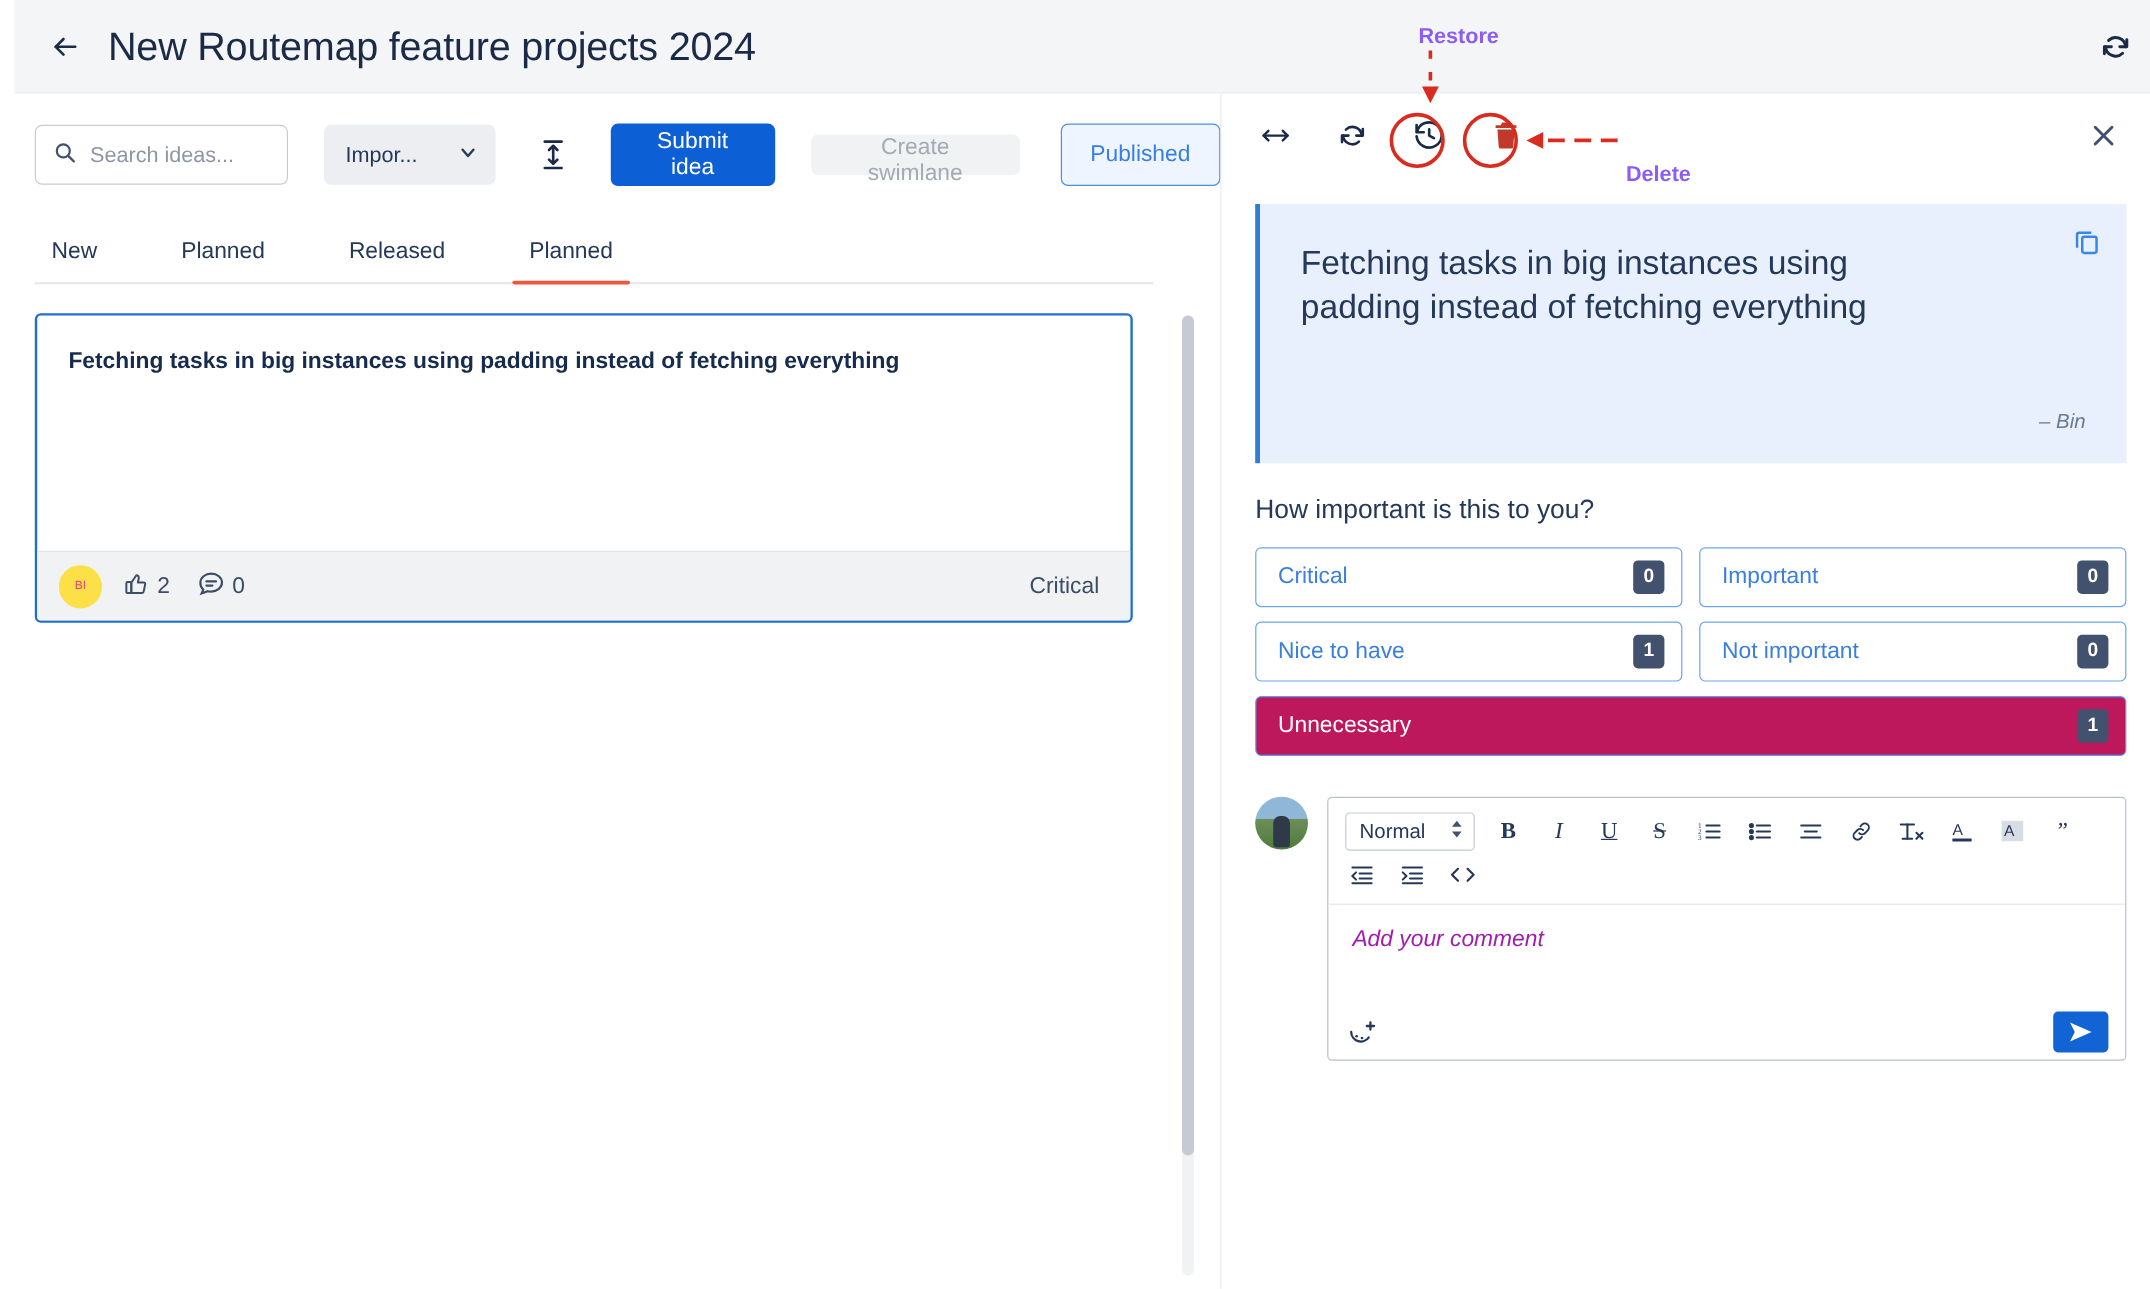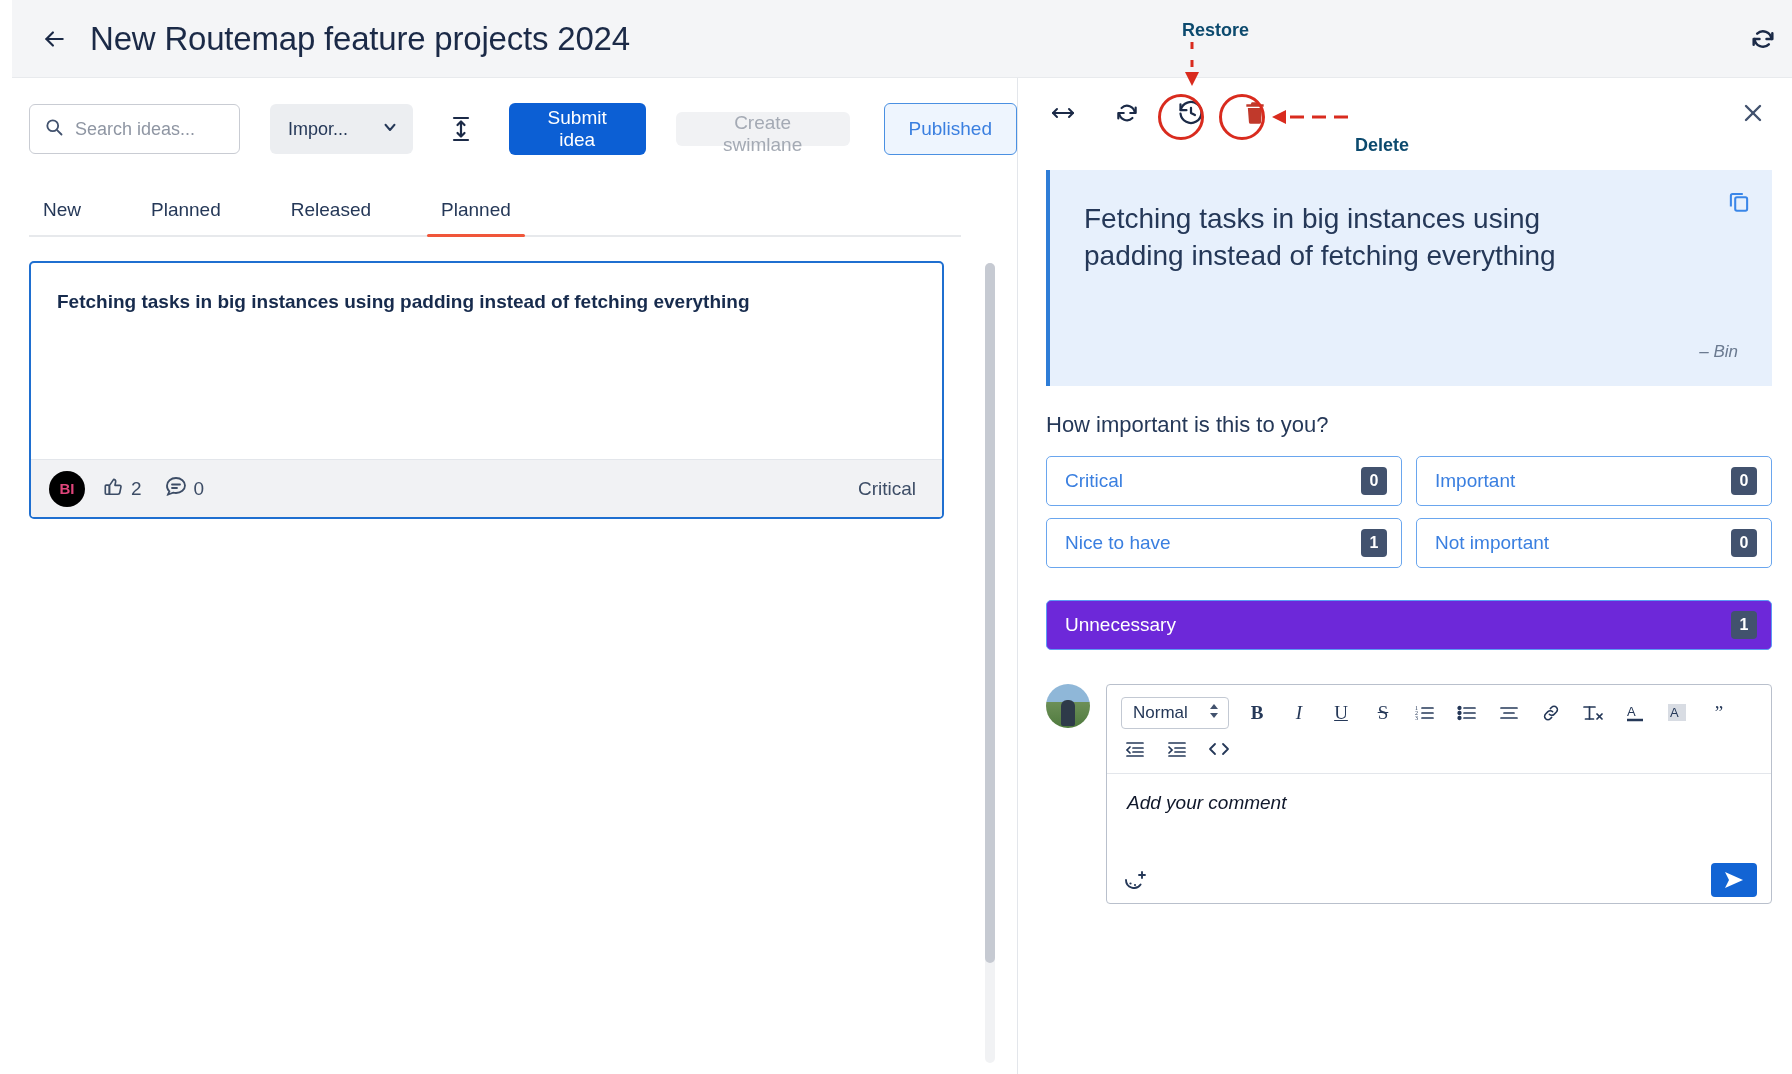--- a/index.html
+++ b/index.html
@@ -188,7 +188,7 @@
 
   
   .annot-label {
-    position: absolute; color: #0c4a6e;
+    position: absolute; color: #8b5cf6;
     font-size: 18px; font-weight: bold;
     white-space: nowrap;
   }

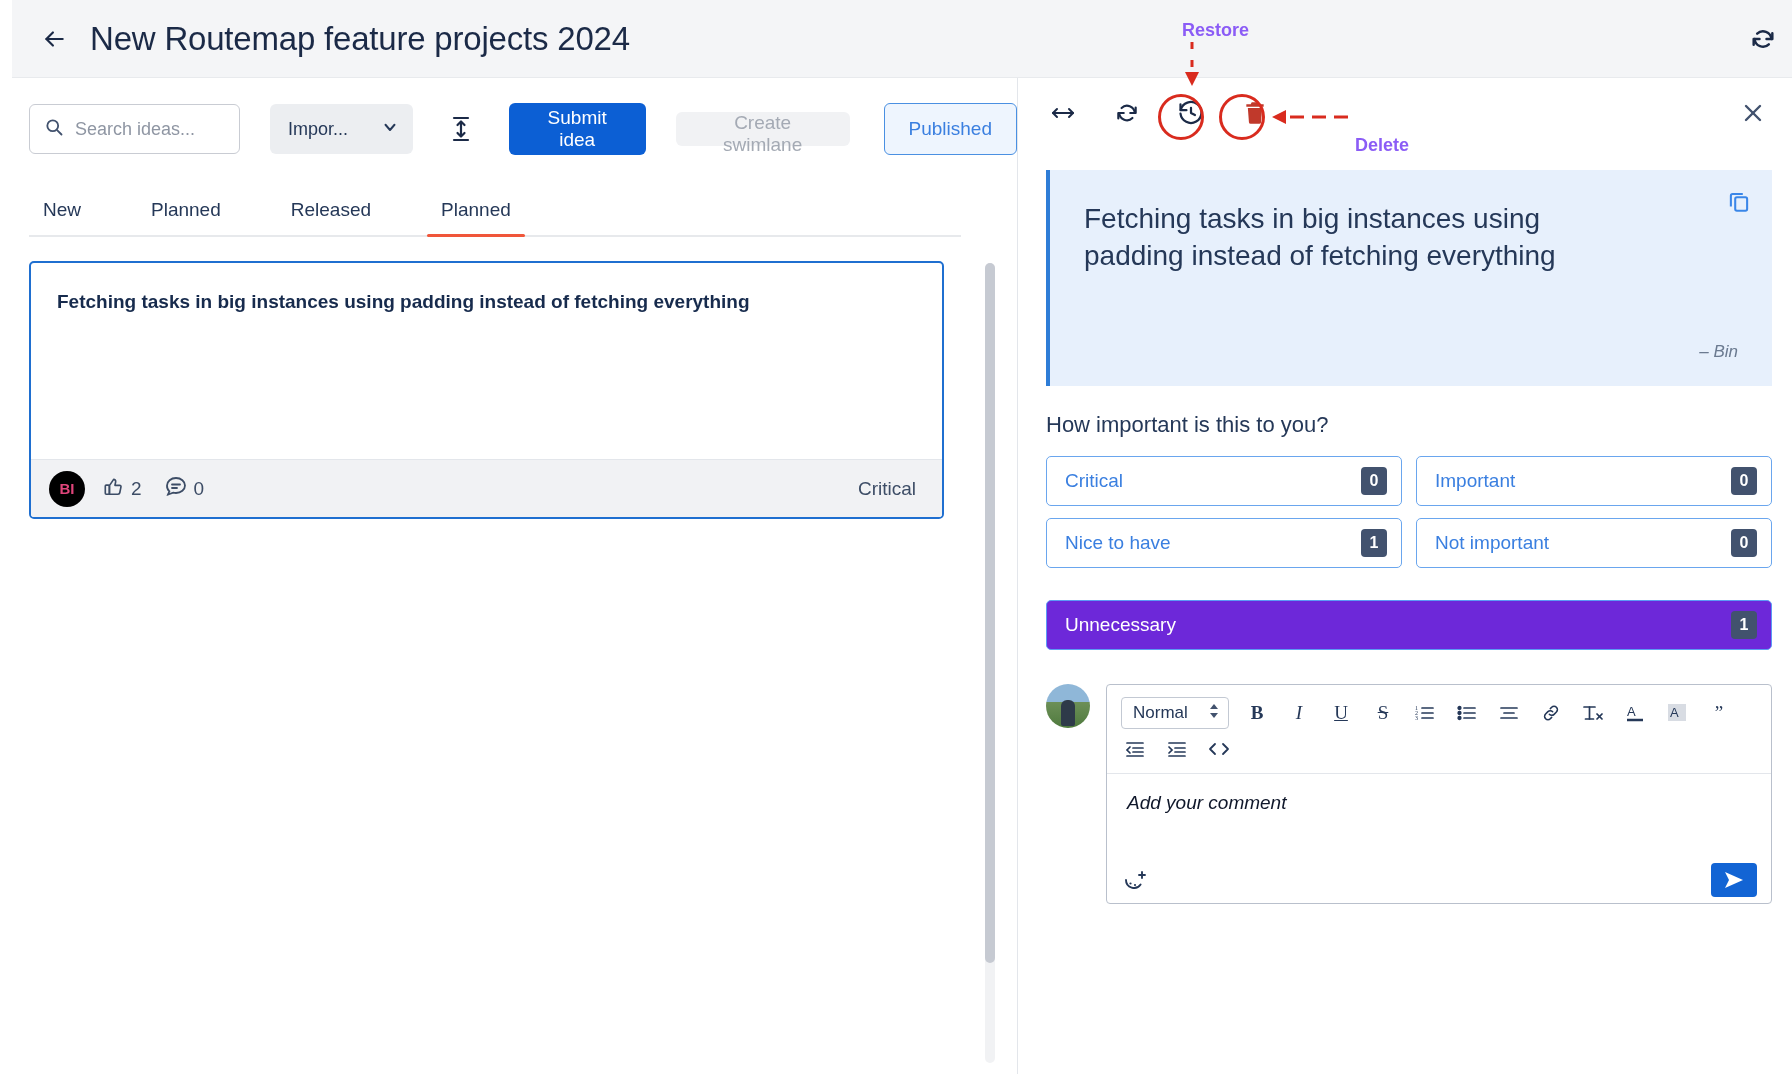--- a/index.html
+++ b/index.html
@@ -137,8 +137,8 @@
   }
   .avatar-sm {
     width: 36px; height: 36px; border-radius: 50%;
-    background: #000000; color: #e0457b;
-    font-size: 15px; font-weight: bold;
+    background: #fde047; color: #e0457b;
+    font-size: 10px; font-weight: normal;
     display: flex; align-items: center; justify-content: center;
     margin-right: 18px;
   }

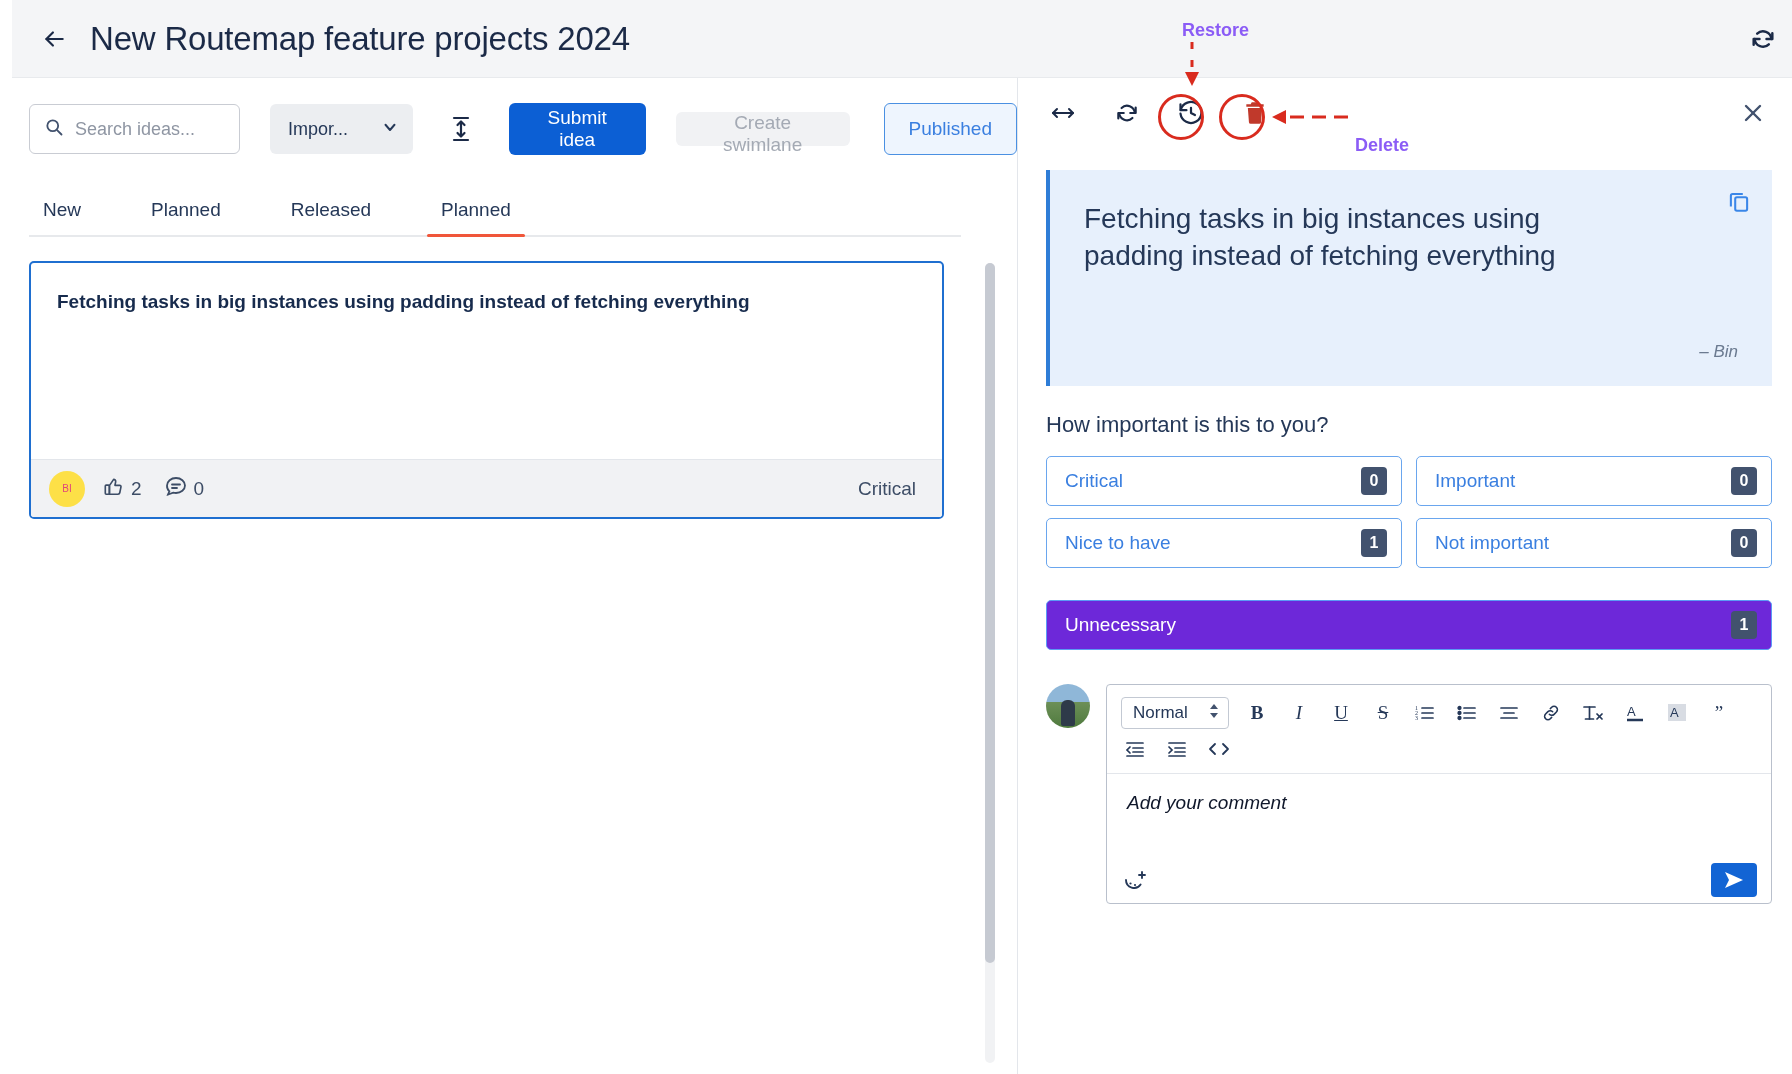--- a/index.html
+++ b/index.html
@@ -249,7 +249,7 @@
   }
   .vote-opt.full { grid-column: 1 / span 2; }
   .vote-opt.selected {
-    background: #6d28d9; border-color: #5b9bf5; color: #fff; margin-top: 20px;
+    background: #be185d; border-color: #5b9bf5; color: #fff;
   }
   .vote-count {
     margin-left: auto;

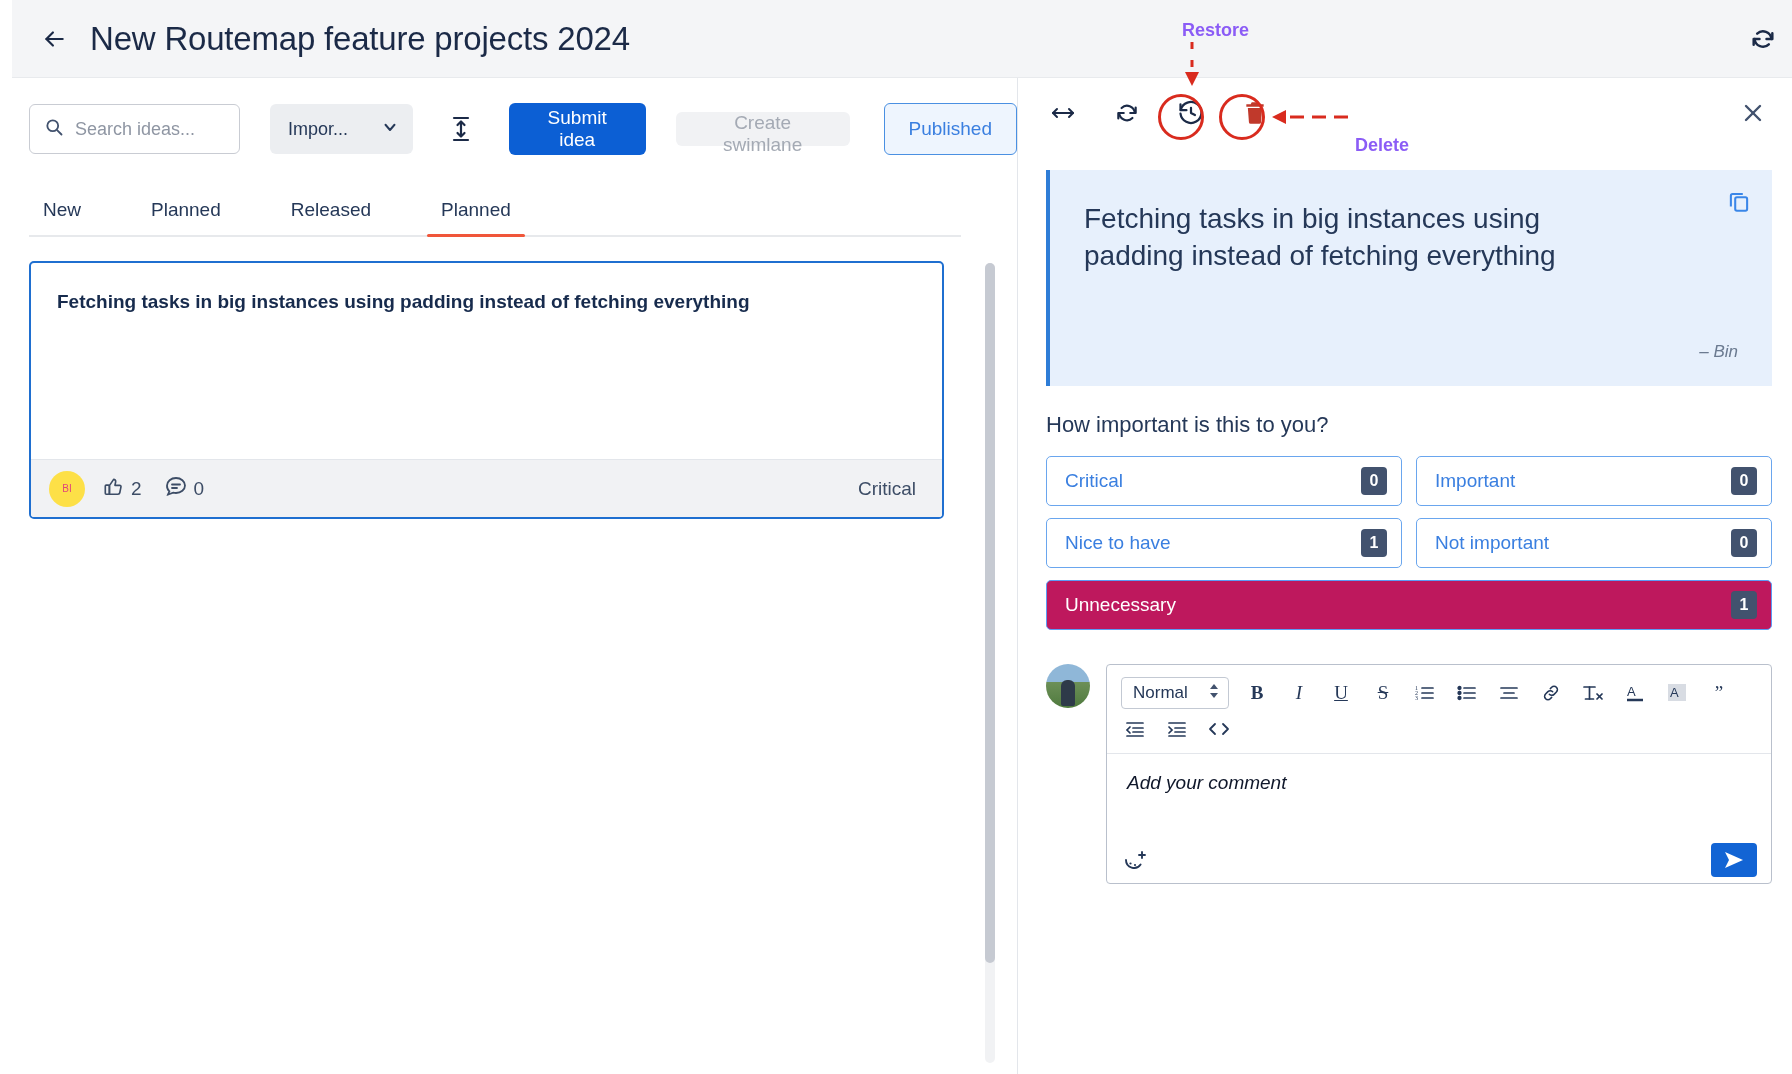--- a/index.html
+++ b/index.html
@@ -302,7 +302,7 @@
   }
   .editor-area {
     flex: 1; padding: 18px 20px;
-    font-size: 19px; font-style: italic; color: #0f172a;
+    font-size: 19px; font-style: italic; color: #a21caf;
   }
   .editor-bottom {
     height: 46px; display: flex; align-items: center;

